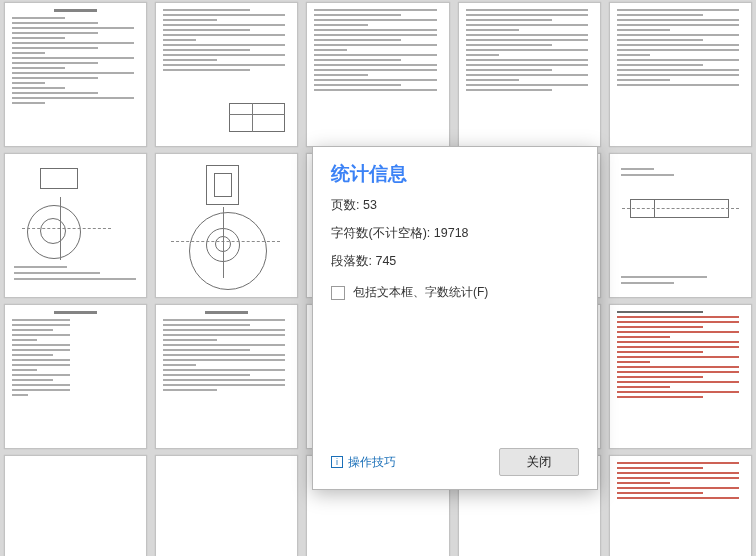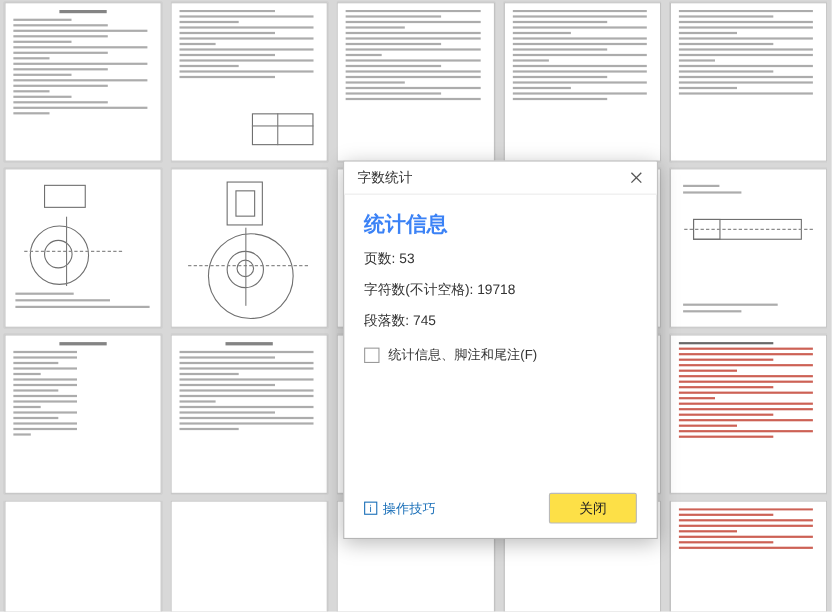--- a/index.html
+++ b/index.html
@@ -470,15 +470,6 @@
 
   <div class="dialog">
 
-    <div class="dialog-titlebar">
-      <div class="dialog-title">字数统计</div>
-      <div class="close-btn">
-        <svg width="11" height="11" viewBox="0 0 11 11" aria-hidden="true">
-          <line x1="1" y1="1" x2="10" y2="10" stroke="#555" stroke-width="1.2"></line>
-          <line x1="10" y1="1" x2="1" y2="10" stroke="#555" stroke-width="1.2"></line>
-        </svg>
-      </div>
-    </div>
 
     <div class="dialog-body">
       <div class="section-title">统计信息</div>

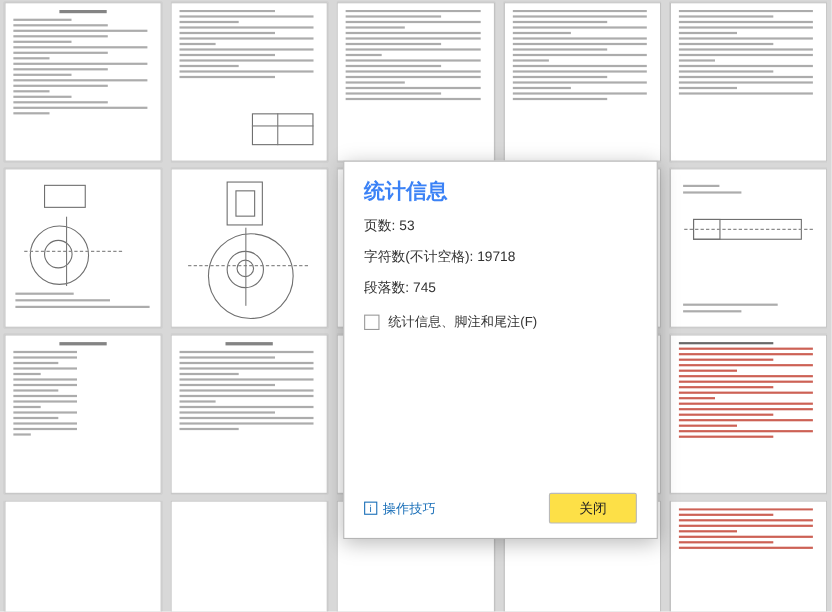--- a/index.html
+++ b/index.html
@@ -489,7 +489,7 @@
 
       <div class="checkbox-row">
         <span class="checkbox"></span>
-        <span>统计信息、脚注和尾注(F)</span>
+        <span>包括文本框、字数统计(F)</span>
       </div>
     </div>
 

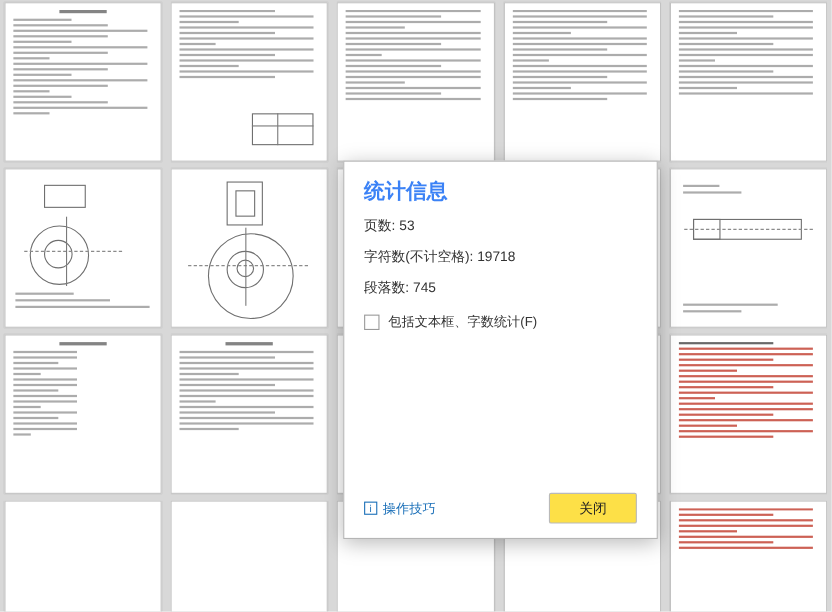--- a/index.html
+++ b/index.html
@@ -168,7 +168,7 @@
   .primary-btn {
     min-width: 80px;
     height: 28px;
-    background: #fde047;
+    background: #e5e5e5;
     border: 1px solid #b9b9b9;
     border-radius: 2px;
     font-size: 12.5px;

